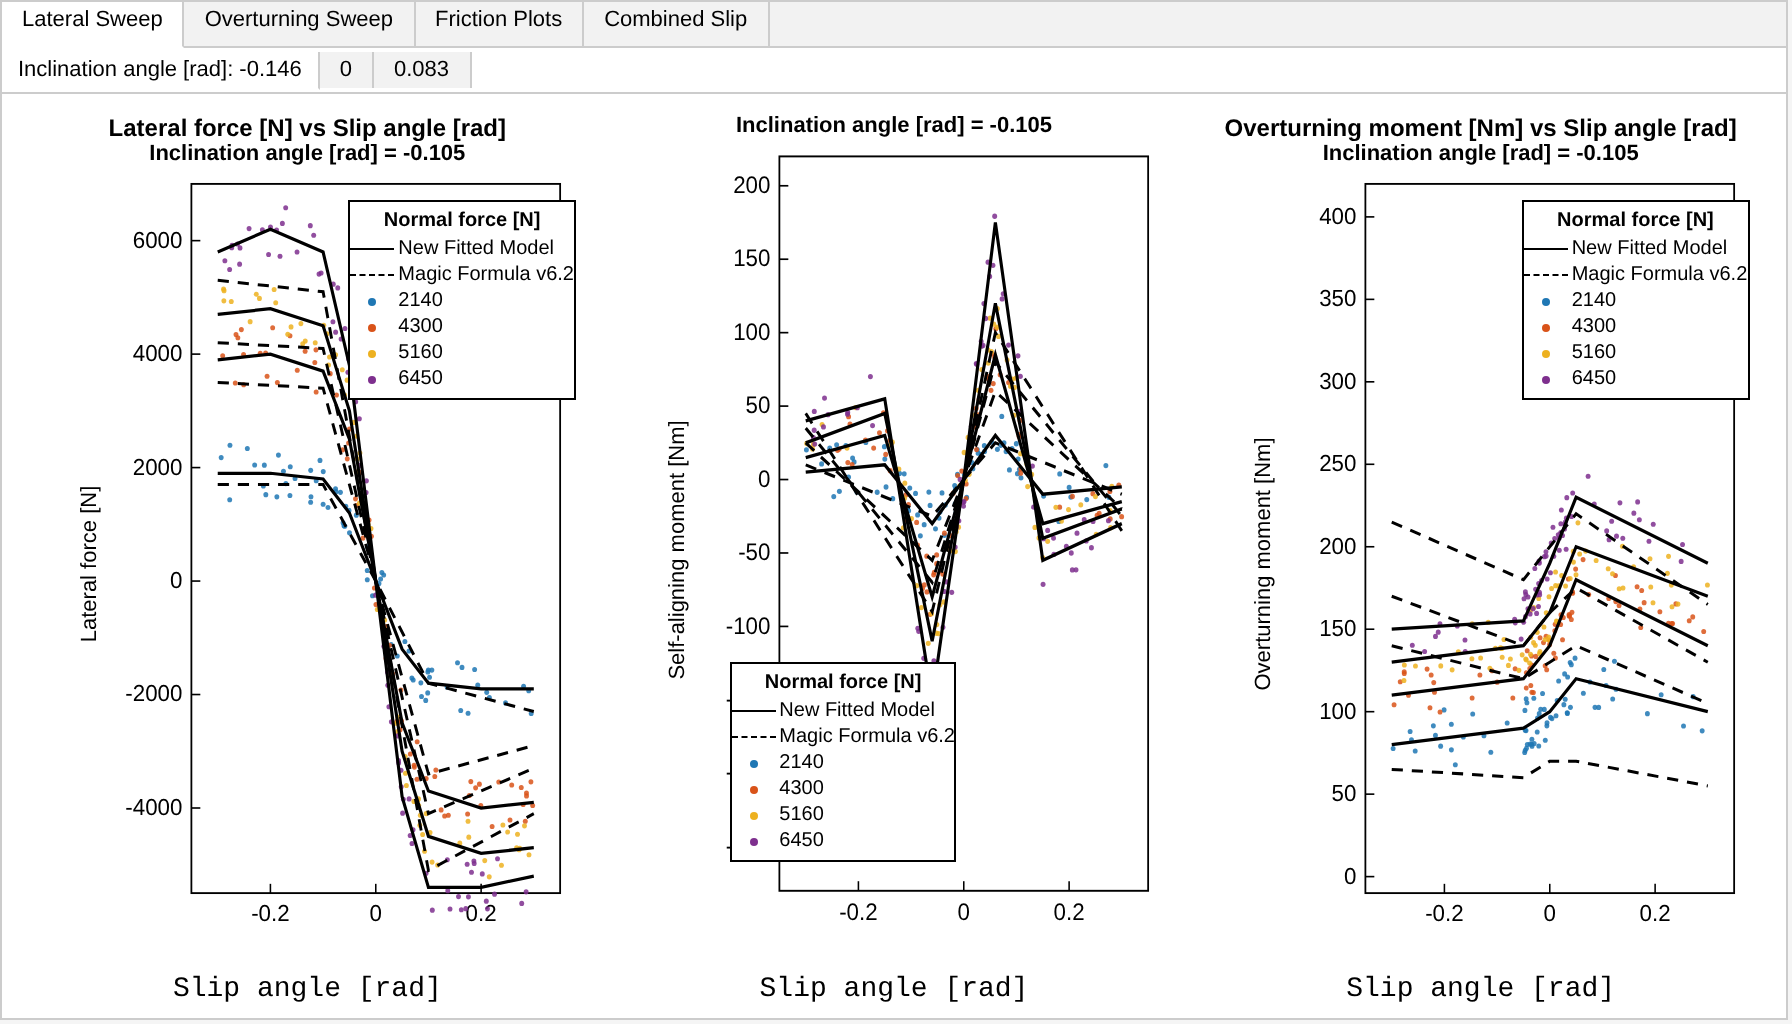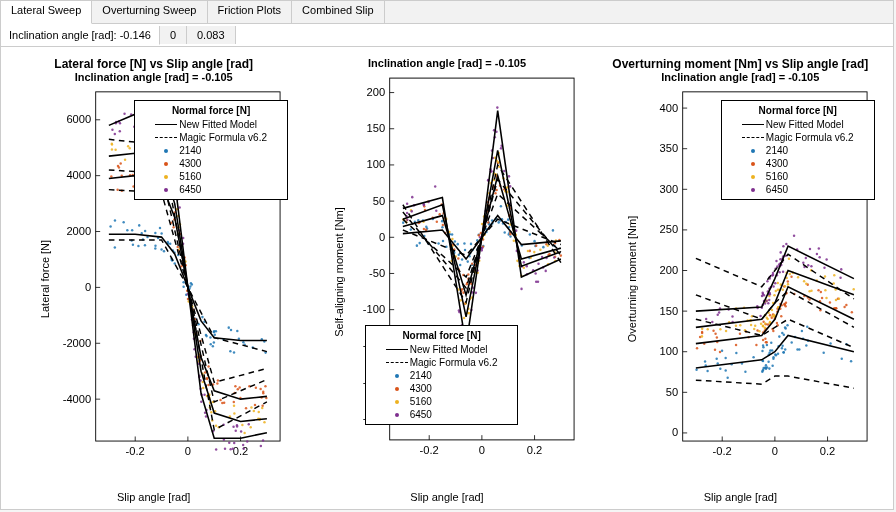--- a/index.html
+++ b/index.html
@@ -111,7 +111,7 @@
     background: #fff;
     border: 1px solid #000;
     font-size: 10px;
-    padding: 3px 20px;
+    padding: 3px 0;
     line-height: 13px;
     z-index: 5;
   }

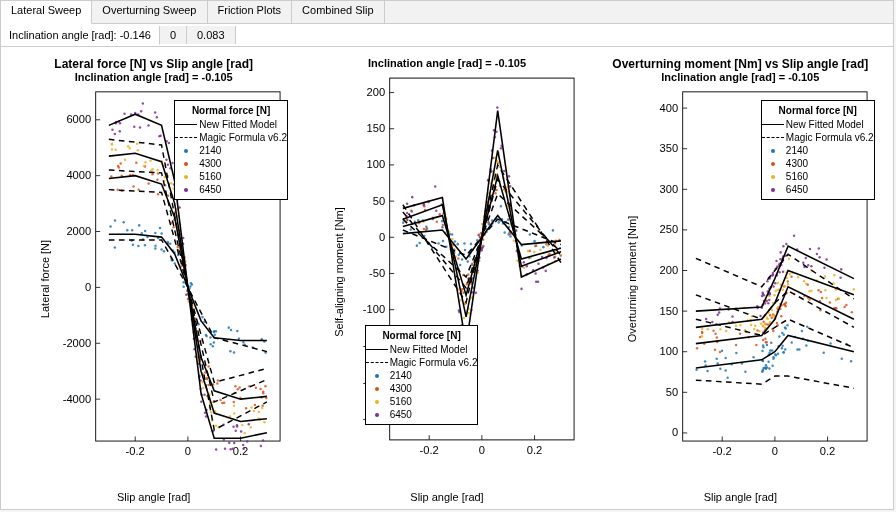--- a/index.html
+++ b/index.html
@@ -103,8 +103,9 @@
     white-space: nowrap;
   }
   .xlabel {
-    font-size: 11px;
-    margin-top: 18px;
+    font-size: 14px;
+    margin-top: 8px;
+    font-family: Liberation Mono, monospace;
   }
   .legend-box {
     position: absolute;

